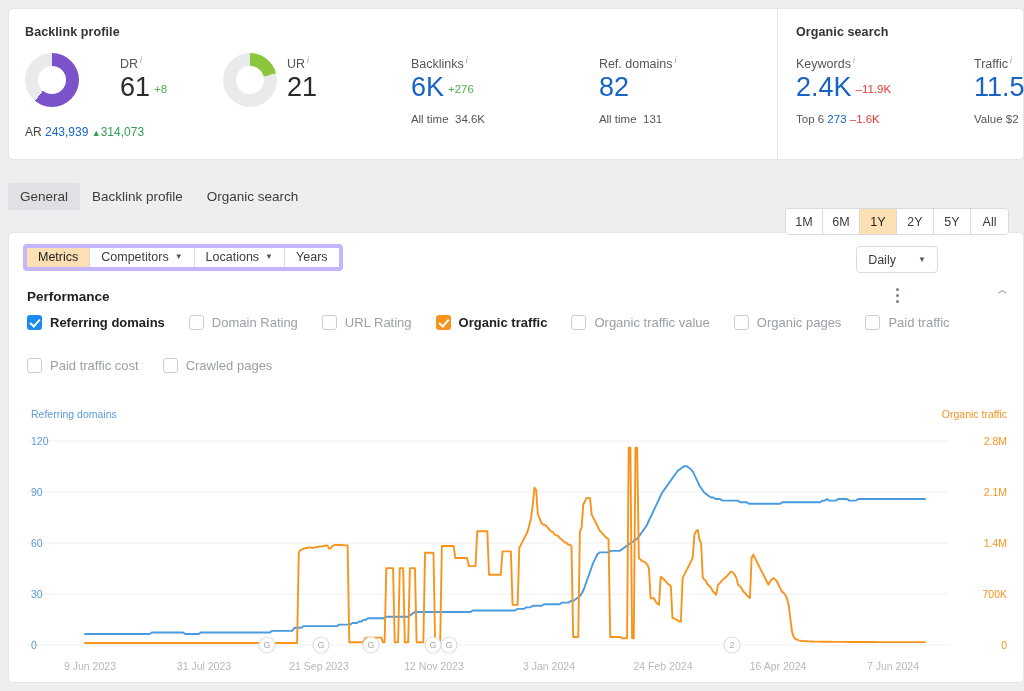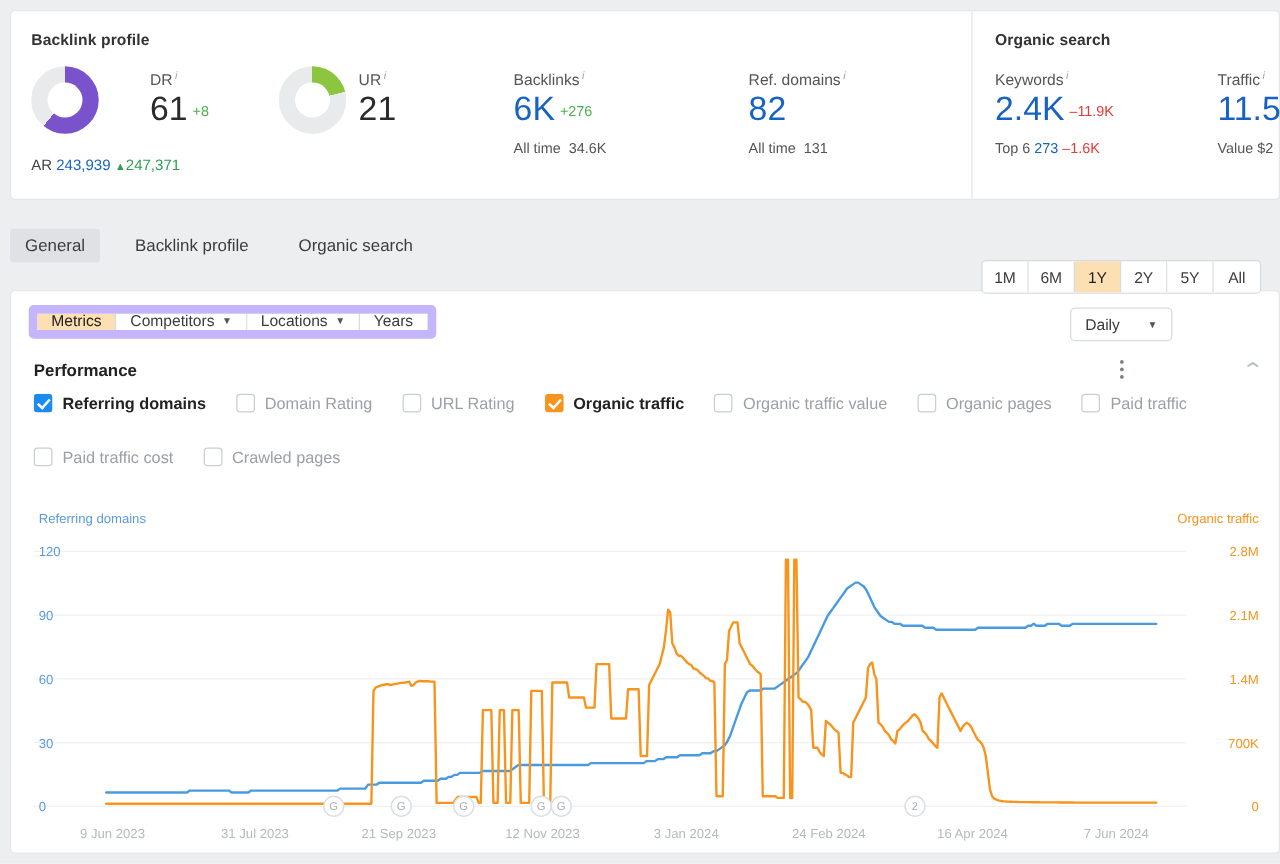--- a/index.html
+++ b/index.html
@@ -184,7 +184,7 @@
     <div class="ar-line">
       <span>AR</span>
       <span class="num">243,939</span>
-      <span class="tri">▲</span><span class="gain">247,371</span>
+      <span class="tri">▲</span><span class="gain">314,073</span>
     </div>
   </div>
 

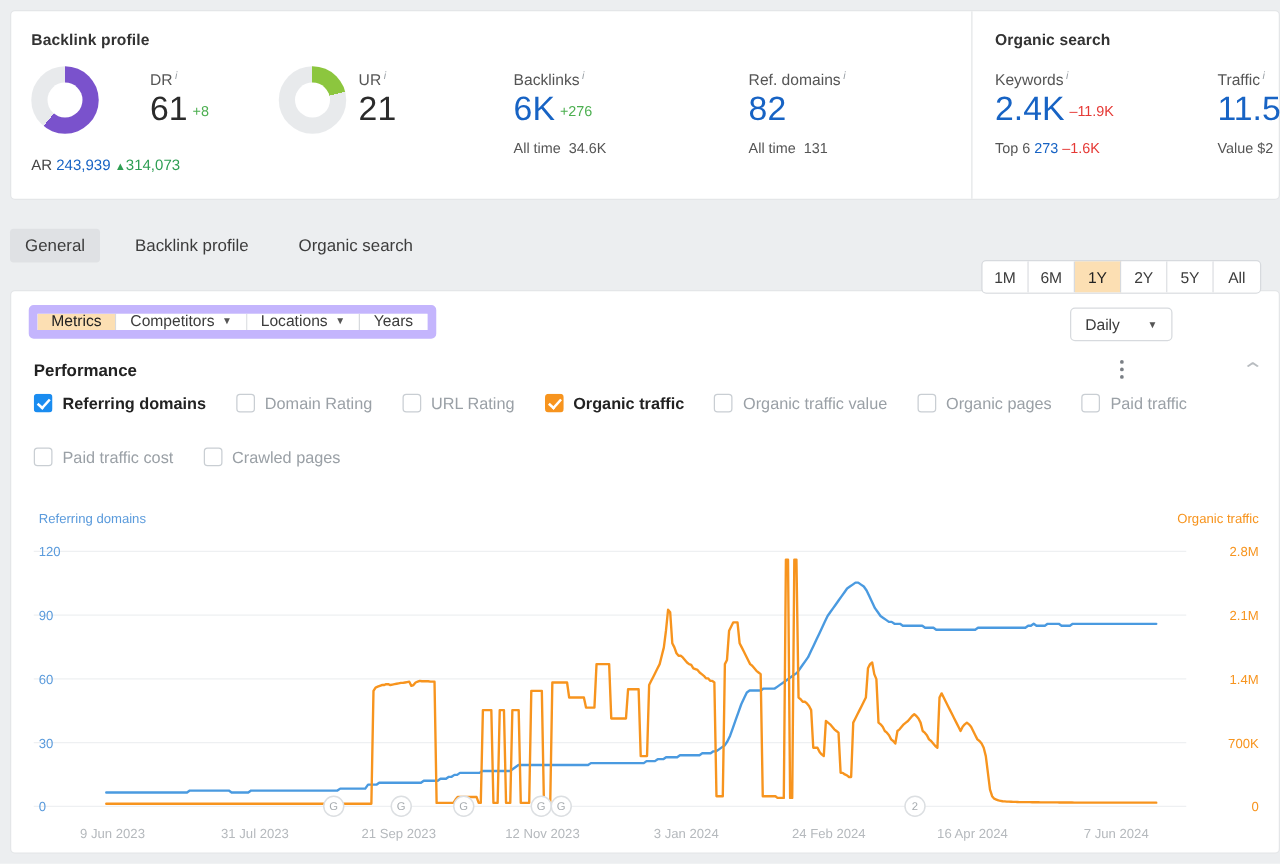--- a/index.html
+++ b/index.html
@@ -52,7 +52,7 @@
   .ar-line .gain{ color:#2e9e53; }
 
   
-  .tabbar{ position:absolute; left:8px; top:176px; width:1016px; height:40px; display:flex; align-items:center; gap:16px;}
+  .tabbar{ position:absolute; left:8px; top:176px; width:1016px; height:40px; display:flex; align-items:center; gap:0;}
   .tab{ font-size:13.5px; color:#3c3c3c; padding:6px 12px; border-radius:3px; cursor:default;}
   .tab.active{ background:#dfe1e4; }
 

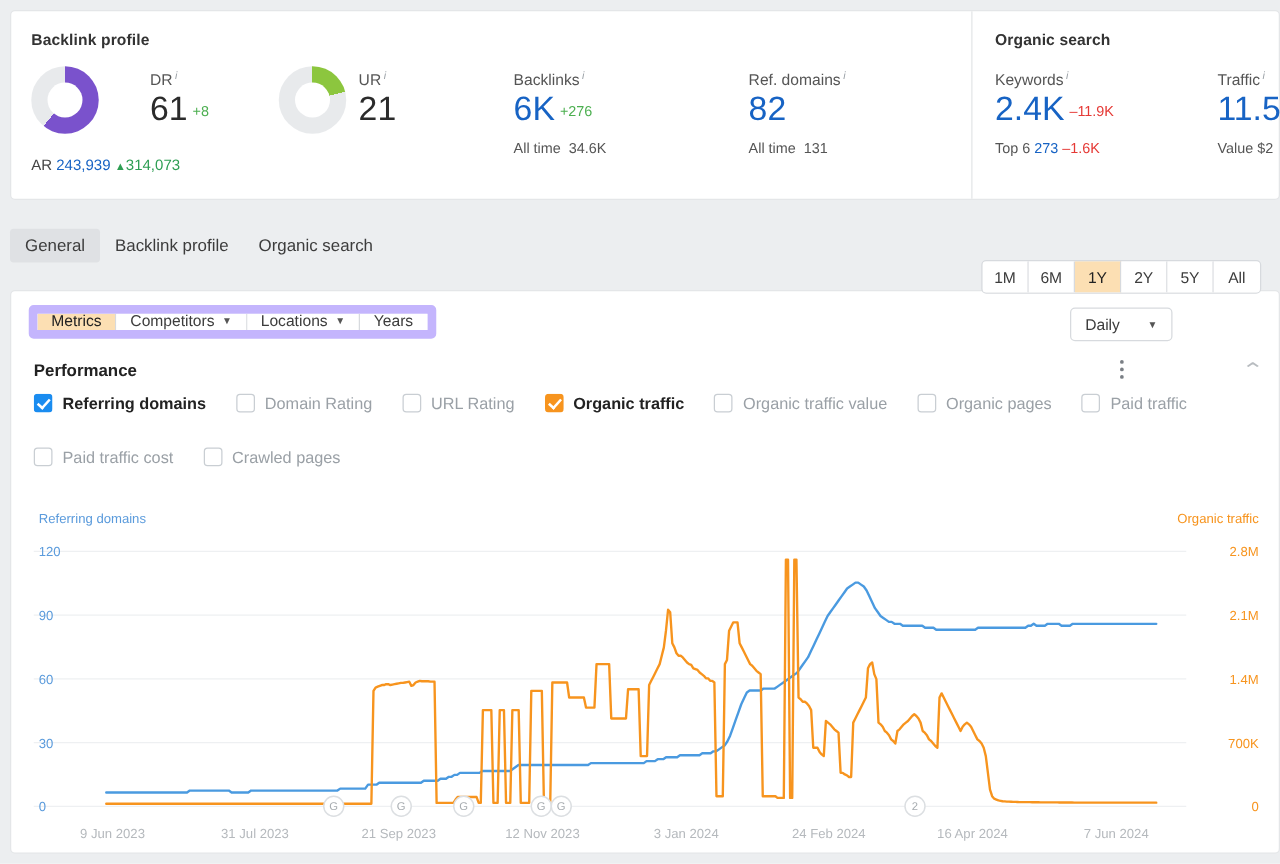--- a/index.html
+++ b/index.html
@@ -64,7 +64,7 @@
 
   
   .toolbar{ position:relative; height:48px; display:flex; align-items:center; padding:0 14px;}
-  .btngroup{ display:flex; border:7px solid #c4b5fd; border-radius:4px; overflow:hidden; height:27px;text-align:center;}
+  .btngroup{ display:flex; border:4px solid #c4b5fd; border-radius:4px; overflow:hidden; height:27px;text-align:center;}
   .btngroup .b{
     display:flex; align-items:center; gap:6px; padding:0 11px;
     font-size:12.5px; color:#3c3c3c; background:#fff; border-right:1px solid #d7dade;

